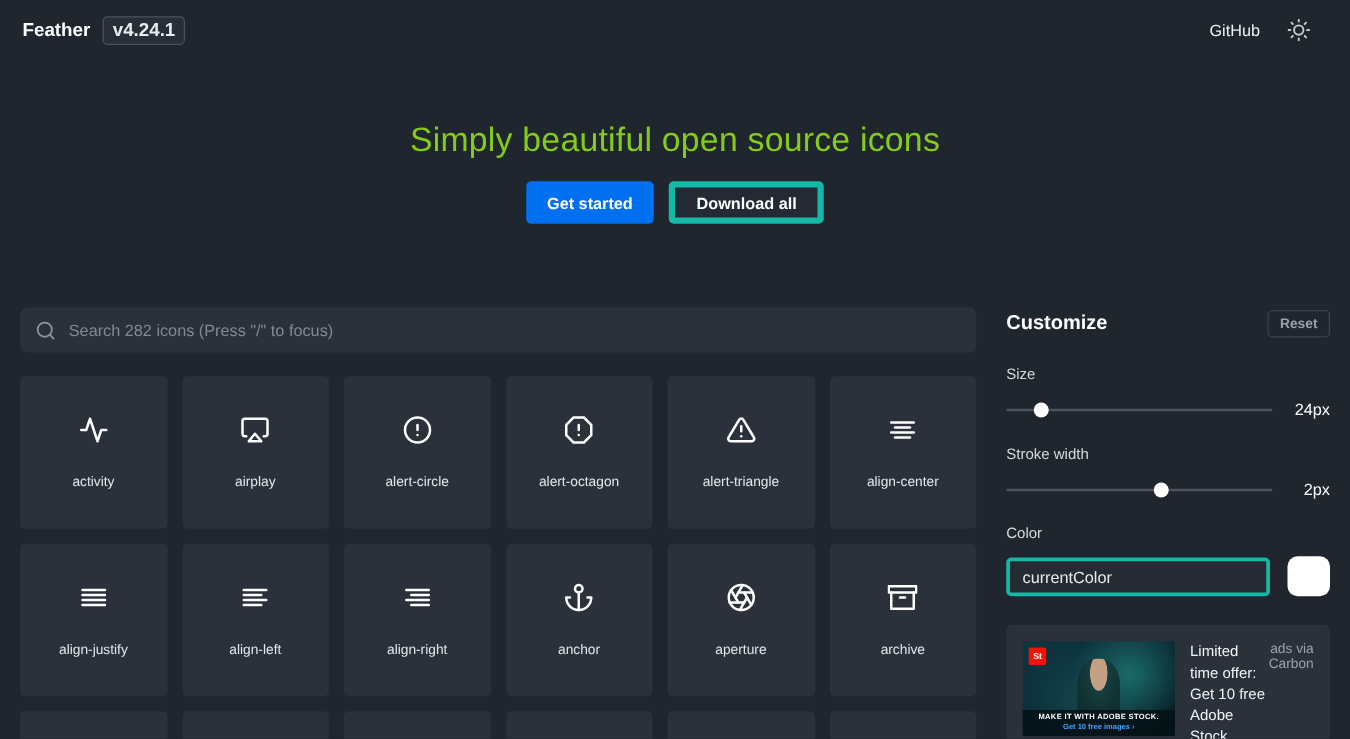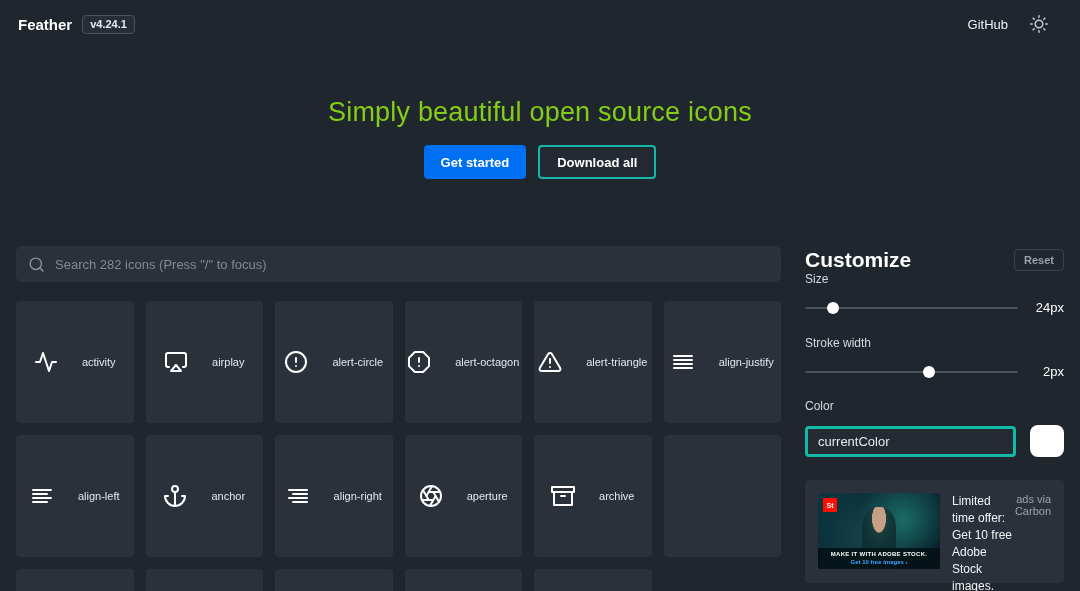--- a/index.html
+++ b/index.html
@@ -22,7 +22,7 @@
   .header-left { display: flex; align-items: center; gap: 10px; }
   .brand { font-size: 15px; font-weight: bold; color: #fff; }
   .version-badge {
-    font-size: 11px;
+    font-size: 15px;
     font-weight: bold;
     color: #e8ebee;
     border: 1px solid #4a525b;

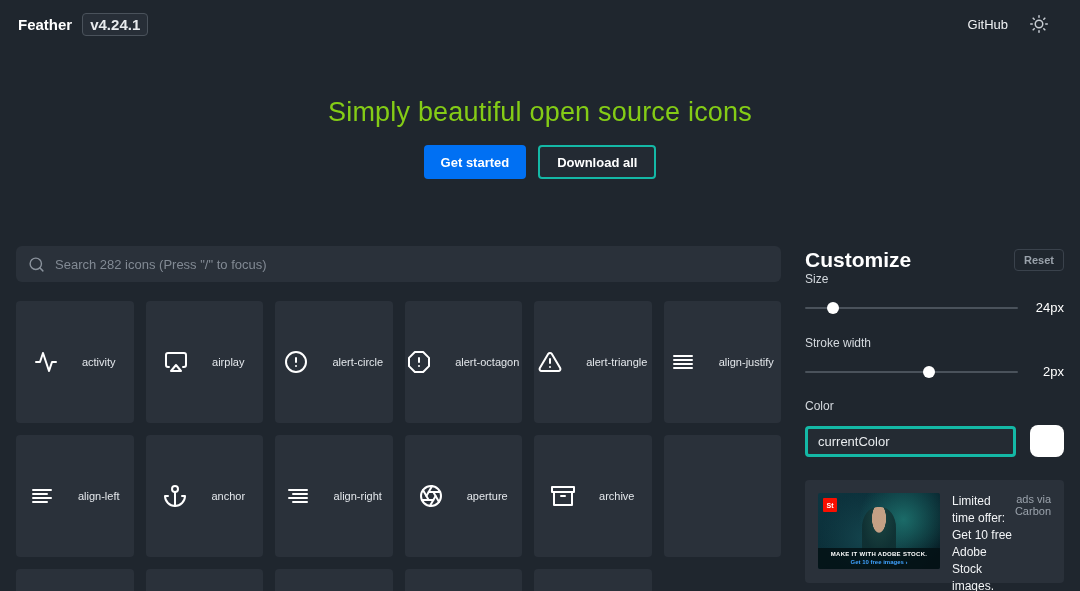--- a/index.html
+++ b/index.html
@@ -66,7 +66,7 @@
   .btn-secondary {
     background: #232a33;
     color: #ffffff;
-    border: 2px solid #14b8a6;
+    border: 5px solid #14b8a6;
   }
 
   

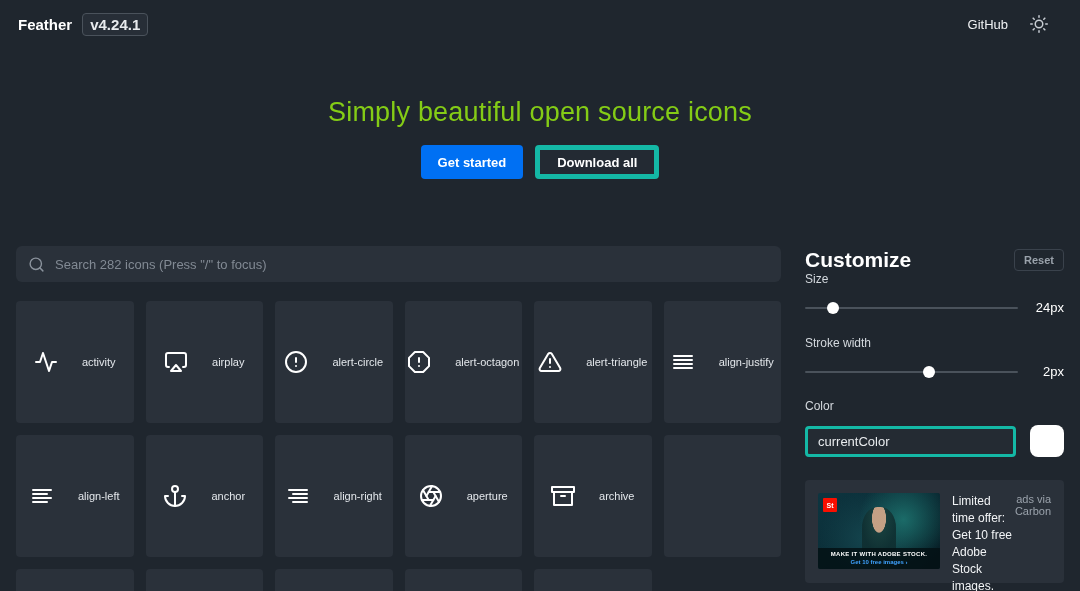--- a/index.html
+++ b/index.html
@@ -135,7 +135,7 @@
     justify-content: space-between;
     margin-top: 2px;
   }
-  .customize-title { font-size: 21px; font-weight: bold; color: #ffffff; }
+  .customize-title { font-size: 16px; font-weight: bold; color: #ffffff; }
   .reset-btn {
     font-size: 11px;
     font-weight: bold;

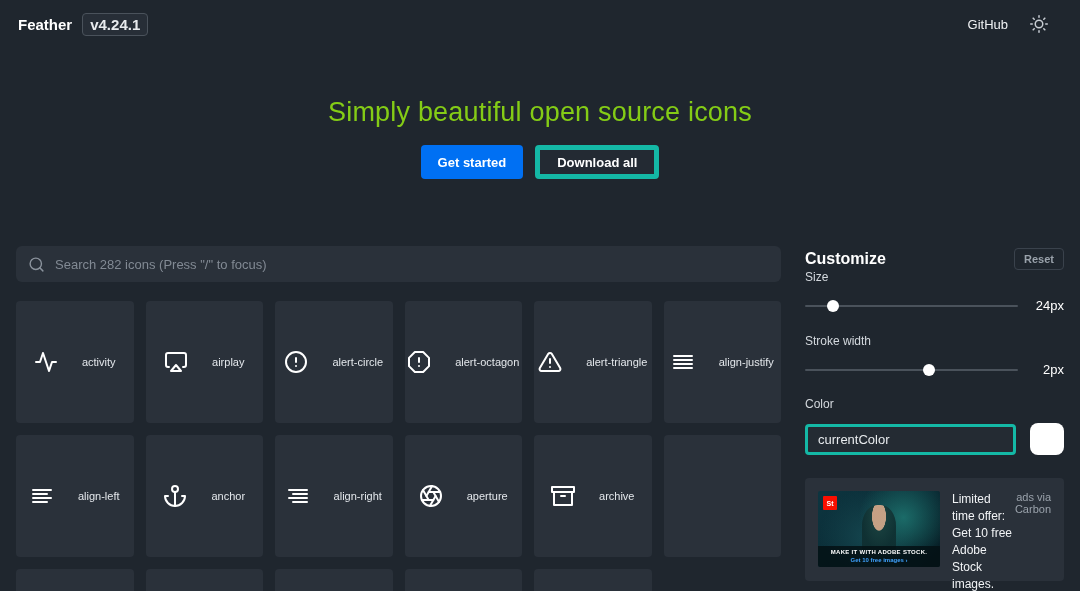--- a/index.html
+++ b/index.html
@@ -152,7 +152,7 @@
     color: #d4d9de;
     display: block;
   }
-  .size-label { }
+  .size-label { margin-top: 22px; }
   .stroke-label { margin-top: 21px; }
   .color-label { margin-top: 20px; }
   .slider-row {

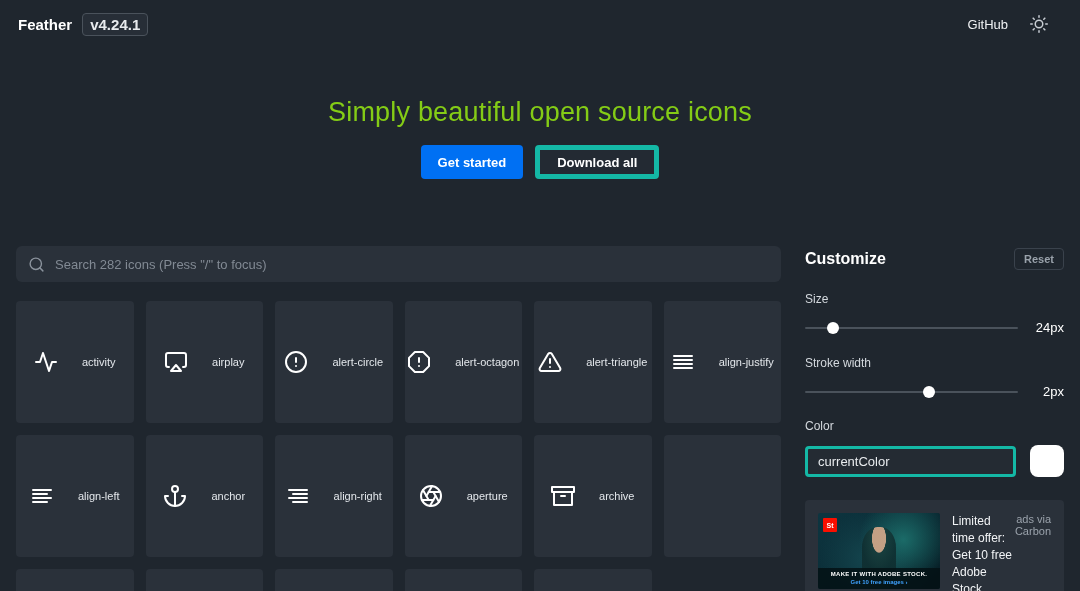--- a/index.html
+++ b/index.html
@@ -113,7 +113,7 @@
     border-radius: 4px;
     height: 122px;
     display: flex;
-    flex-direction: row;
+    flex-direction: column;
     align-items: center;
     justify-content: center;
     gap: 24px;

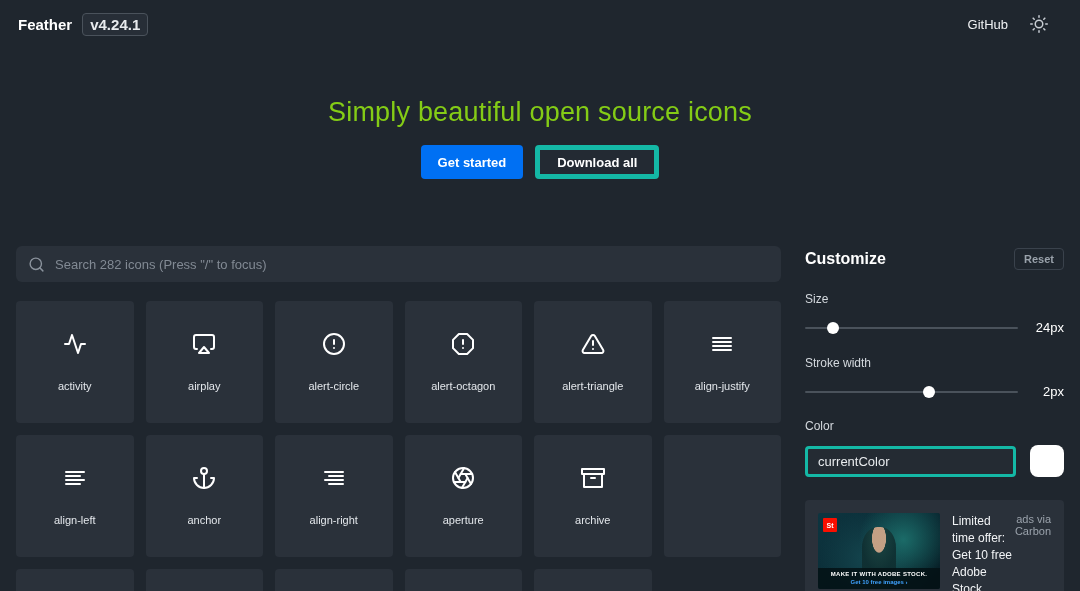--- a/index.html
+++ b/index.html
@@ -401,6 +401,17 @@
         <div class="card">
           <span class="card-icon">
             <svg width="24" height="24" viewBox="0 0 24 24" fill="none" stroke="currentColor" stroke-width="2" stroke-linecap="round" stroke-linejoin="round">
+              <line x1="18" y1="10" x2="6" y2="10"></line>
+              <line x1="21" y1="6" x2="3" y2="6"></line>
+              <line x1="21" y1="14" x2="3" y2="14"></line>
+              <line x1="18" y1="18" x2="6" y2="18"></line>
+            </svg>
+          </span>
+          <span class="card-label">align-center</span>
+        </div>
+        <div class="card">
+          <span class="card-icon">
+            <svg width="24" height="24" viewBox="0 0 24 24" fill="none" stroke="currentColor" stroke-width="2" stroke-linecap="round" stroke-linejoin="round">
               <line x1="21" y1="10" x2="3" y2="10"></line>
               <line x1="21" y1="6" x2="3" y2="6"></line>
               <line x1="21" y1="14" x2="3" y2="14"></line>

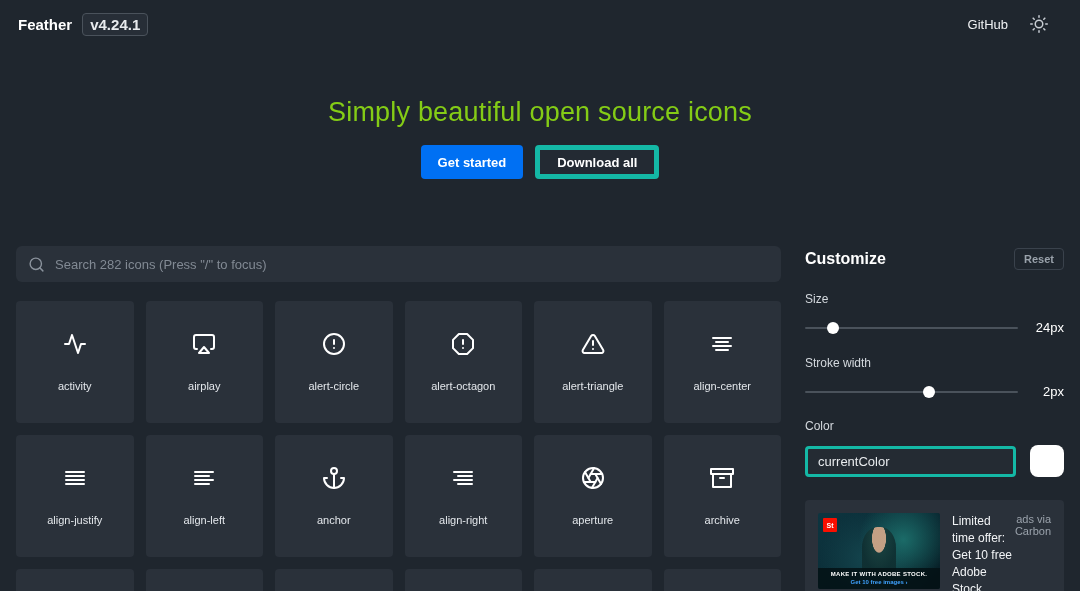--- a/index.html
+++ b/index.html
@@ -434,16 +434,6 @@
         <div class="card">
           <span class="card-icon">
             <svg width="24" height="24" viewBox="0 0 24 24" fill="none" stroke="currentColor" stroke-width="2" stroke-linecap="round" stroke-linejoin="round">
-              <circle cx="12" cy="5" r="3"></circle>
-              <line x1="12" y1="22" x2="12" y2="8"></line>
-              <path d="M5 12H2a10 10 0 0 0 20 0h-3"></path>
-            </svg>
-          </span>
-          <span class="card-label">anchor</span>
-        </div>
-        <div class="card">
-          <span class="card-icon">
-            <svg width="24" height="24" viewBox="0 0 24 24" fill="none" stroke="currentColor" stroke-width="2" stroke-linecap="round" stroke-linejoin="round">
               <line x1="21" y1="10" x2="7" y2="10"></line>
               <line x1="21" y1="6" x2="3" y2="6"></line>
               <line x1="21" y1="14" x2="3" y2="14"></line>
@@ -451,6 +441,16 @@
             </svg>
           </span>
           <span class="card-label">align-right</span>
+        </div>
+        <div class="card">
+          <span class="card-icon">
+            <svg width="24" height="24" viewBox="0 0 24 24" fill="none" stroke="currentColor" stroke-width="2" stroke-linecap="round" stroke-linejoin="round">
+              <circle cx="12" cy="5" r="3"></circle>
+              <line x1="12" y1="22" x2="12" y2="8"></line>
+              <path d="M5 12H2a10 10 0 0 0 20 0h-3"></path>
+            </svg>
+          </span>
+          <span class="card-label">anchor</span>
         </div>
         <div class="card">
           <span class="card-icon">

